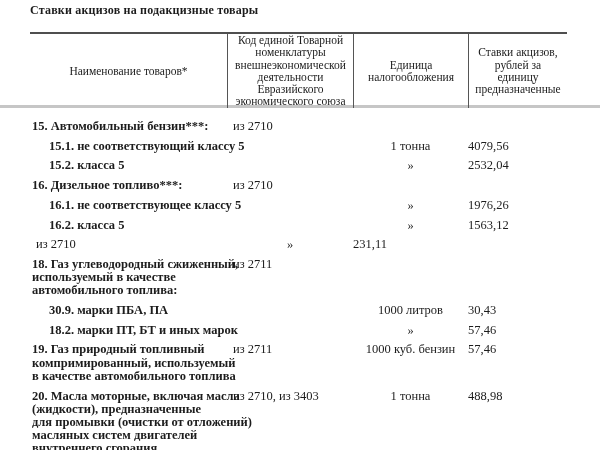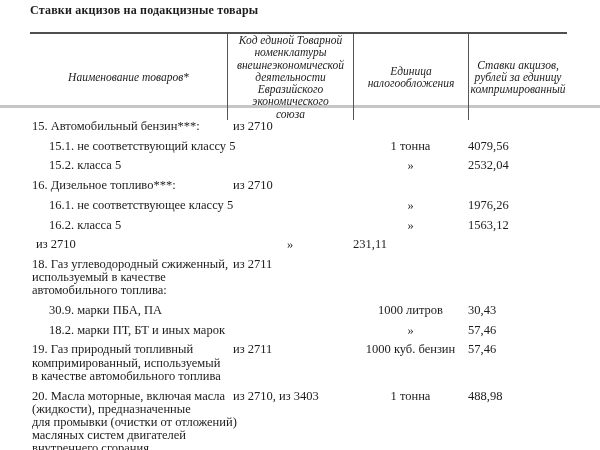--- a/index.html
+++ b/index.html
@@ -49,7 +49,6 @@
     line-height: 12.3px;
     padding: 0 18px;
     box-sizing: border-box;
-    font-style: italic;
   }
   .th + .th { border-left: 1px solid #555555; }
   .tbody { padding-top: 13px; }

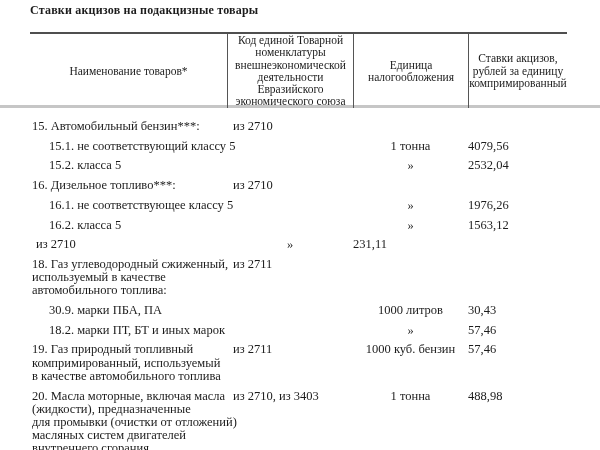--- a/index.html
+++ b/index.html
@@ -87,7 +87,7 @@
 налогообложения</div>
       <div class="th">Ставки акцизов,
 рублей за единицу
-компримированный</div>
+предназначенные</div>
     </div>
     <div class="tbody" id="tbody">
   <div class="row">

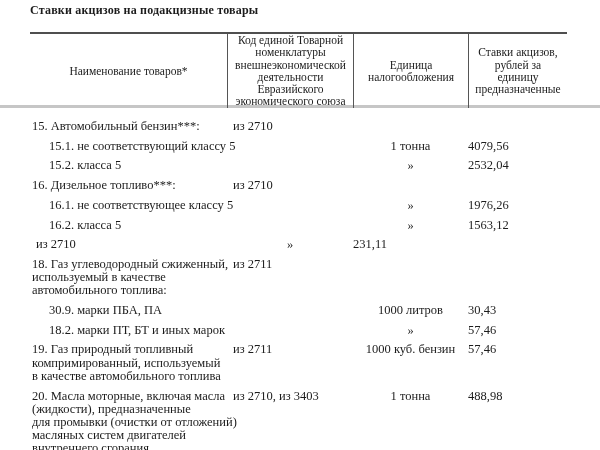--- a/index.html
+++ b/index.html
@@ -60,7 +60,7 @@
     line-height: 13.2px;
   }
   .cell { white-space: pre; }
-  .cell.name { padding-left: 2px; white-space: pre; }
+  .cell.name { padding-left: 2px; white-space: pre; font-weight: bold; }
   .row.sub .cell.name { padding-left: 19px; }
   .cell.code { padding-left: 6px; }
   .cell.unit { text-align: center; }

